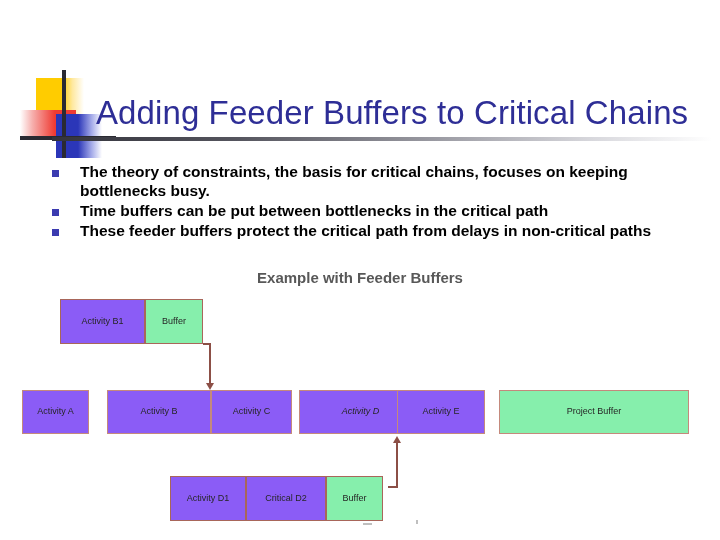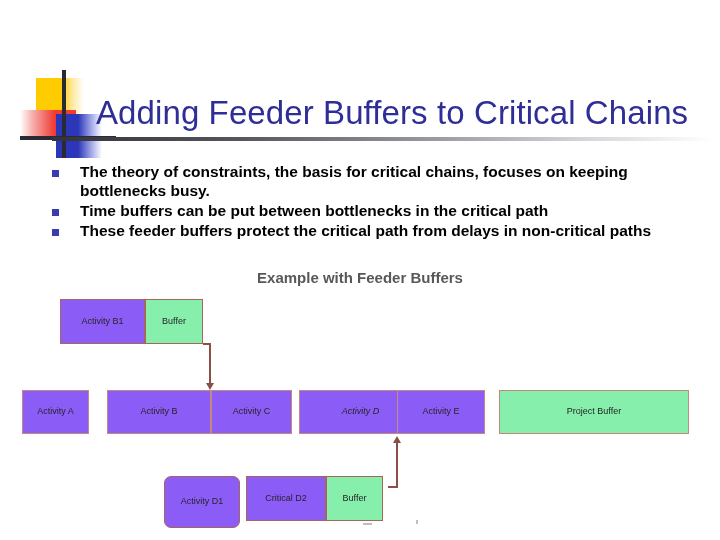--- a/index.html
+++ b/index.html
@@ -234,7 +234,7 @@
     <div class="conn-seg" style="left:388px; top:224px; width:10px; height:2px;"></div>
   </div>
 
-  <div class="dbox" style="left:164px; top:214px; width:76px; height:52px;border-radius:7px;">Activity D1</div>
+  <div class="dbox" style="left:170px; top:214px; width:76px; height:45px;">Activity D1</div>
   <div class="dbox" style="left:246px; top:214px; width:80px; height:45px;">Critical D2</div>
   <div class="dbox buffer" style="left:326px; top:214px; width:57px; height:45px;">Buffer</div>
 

